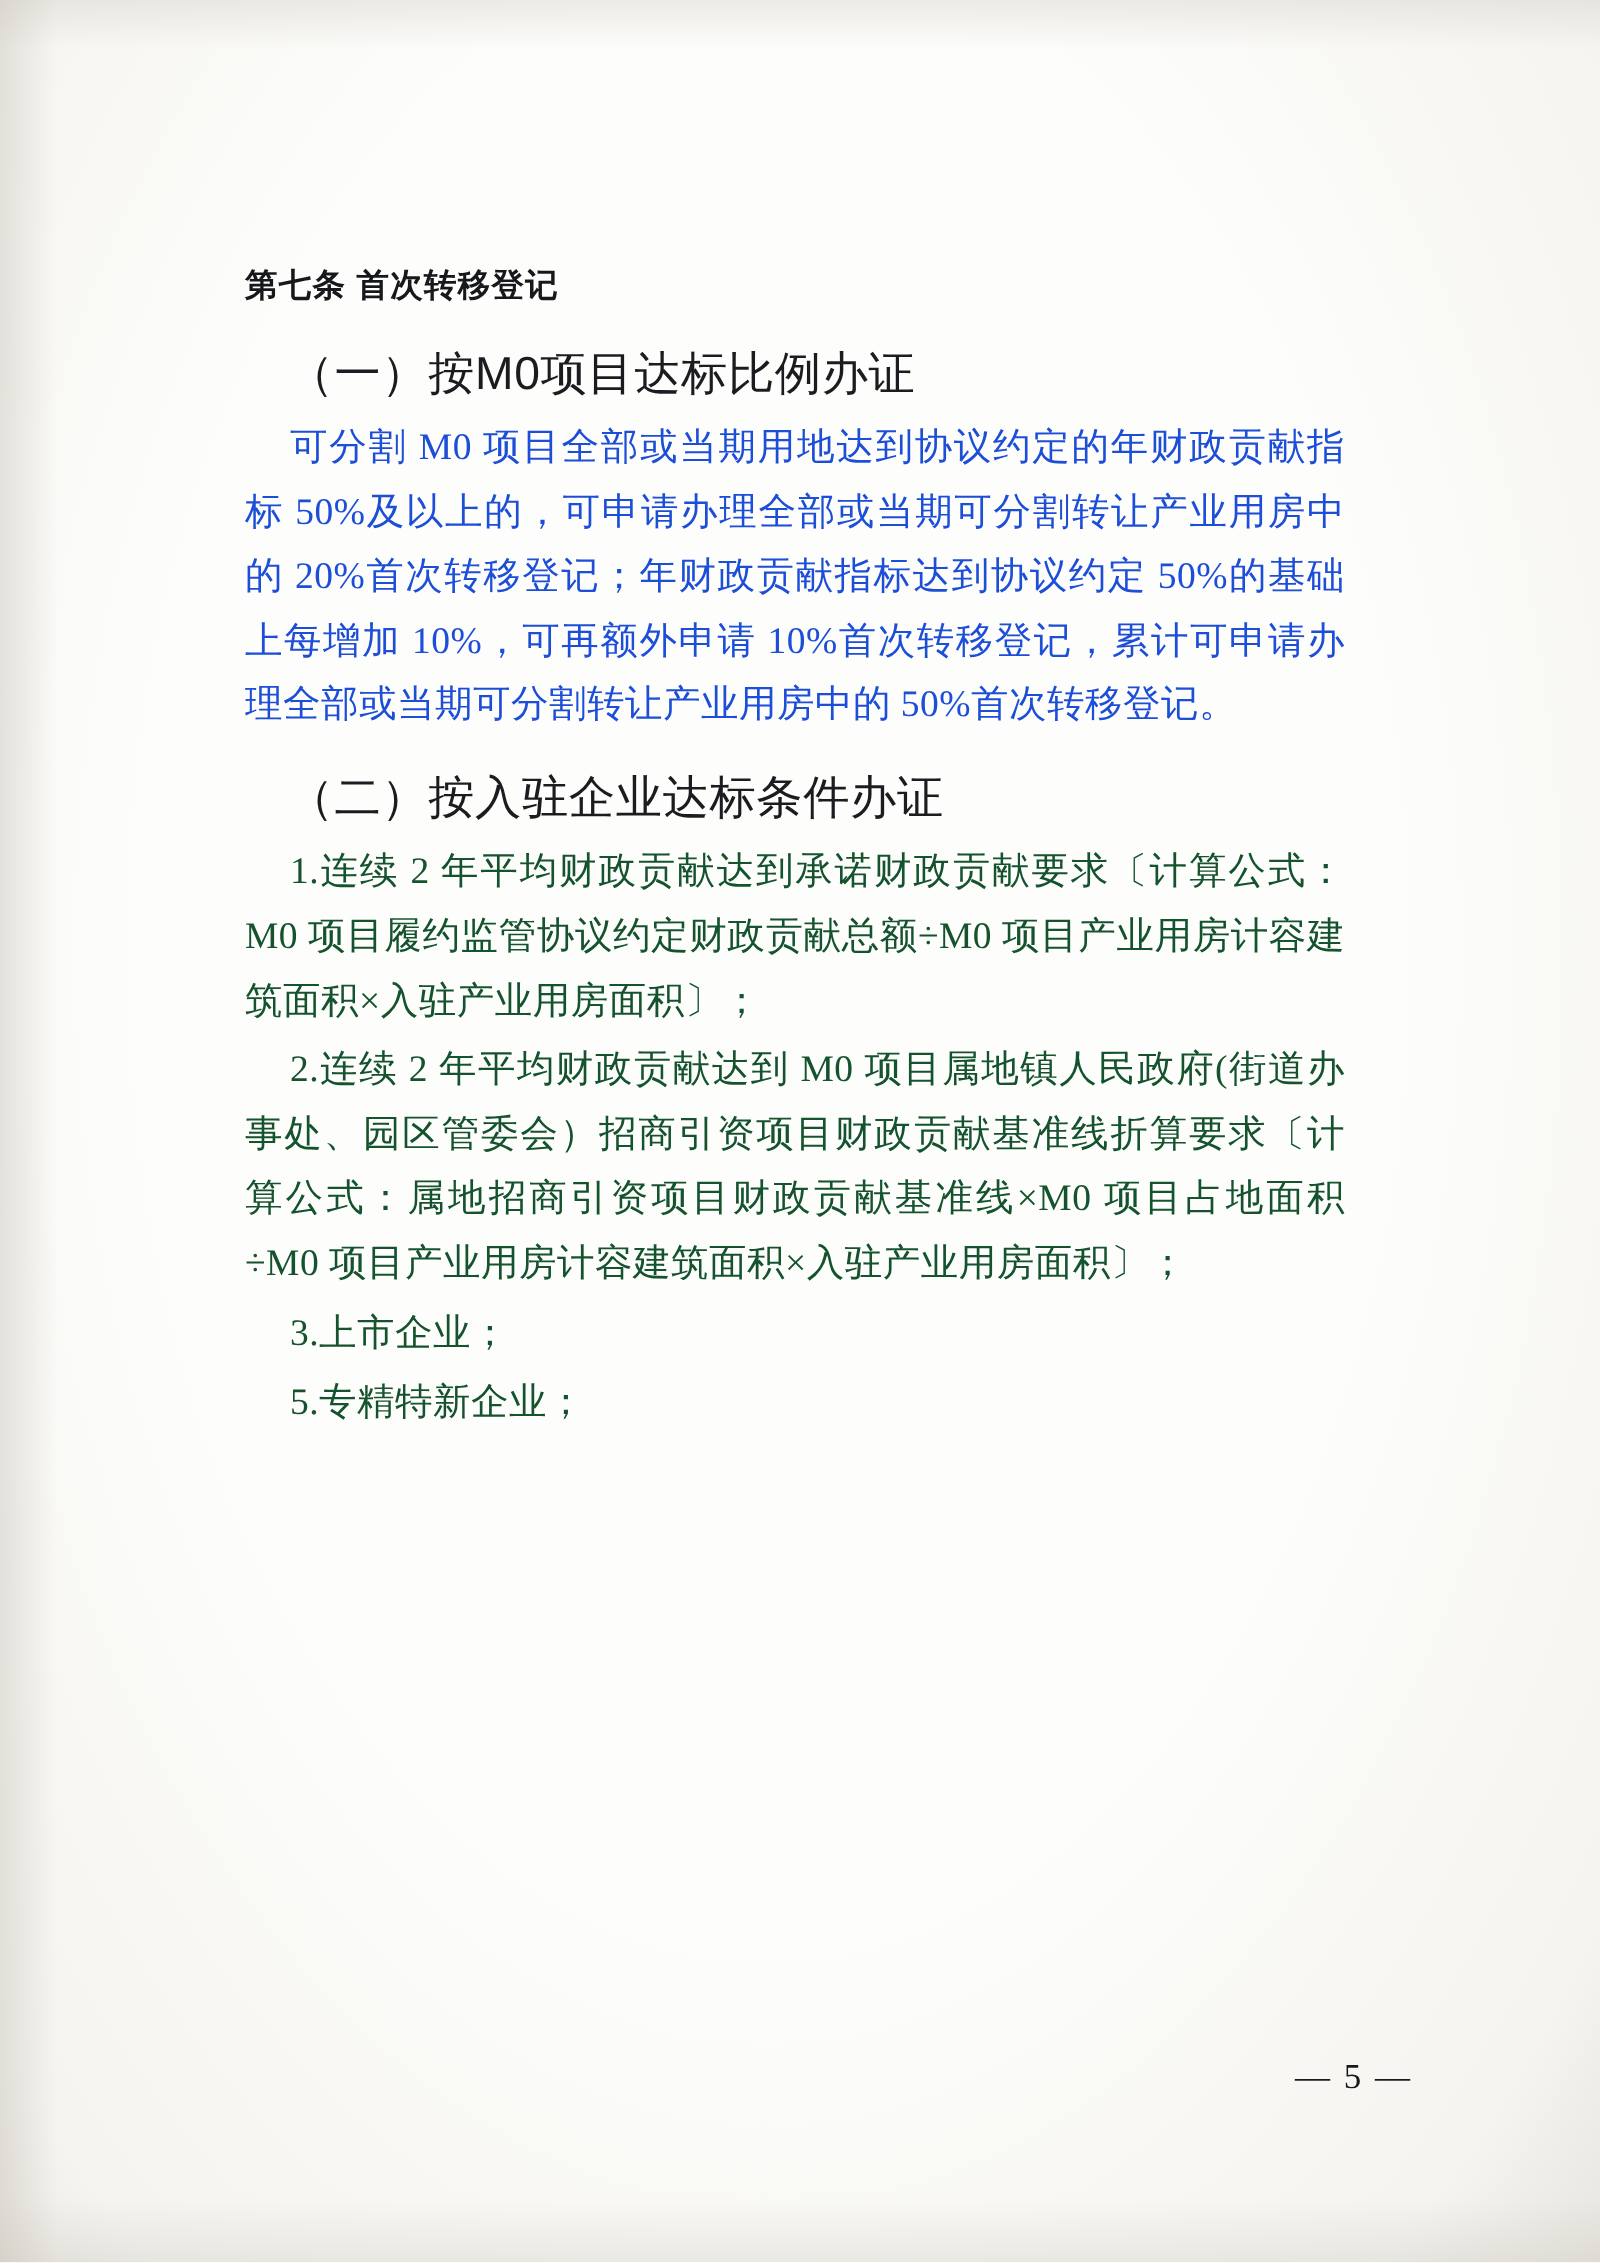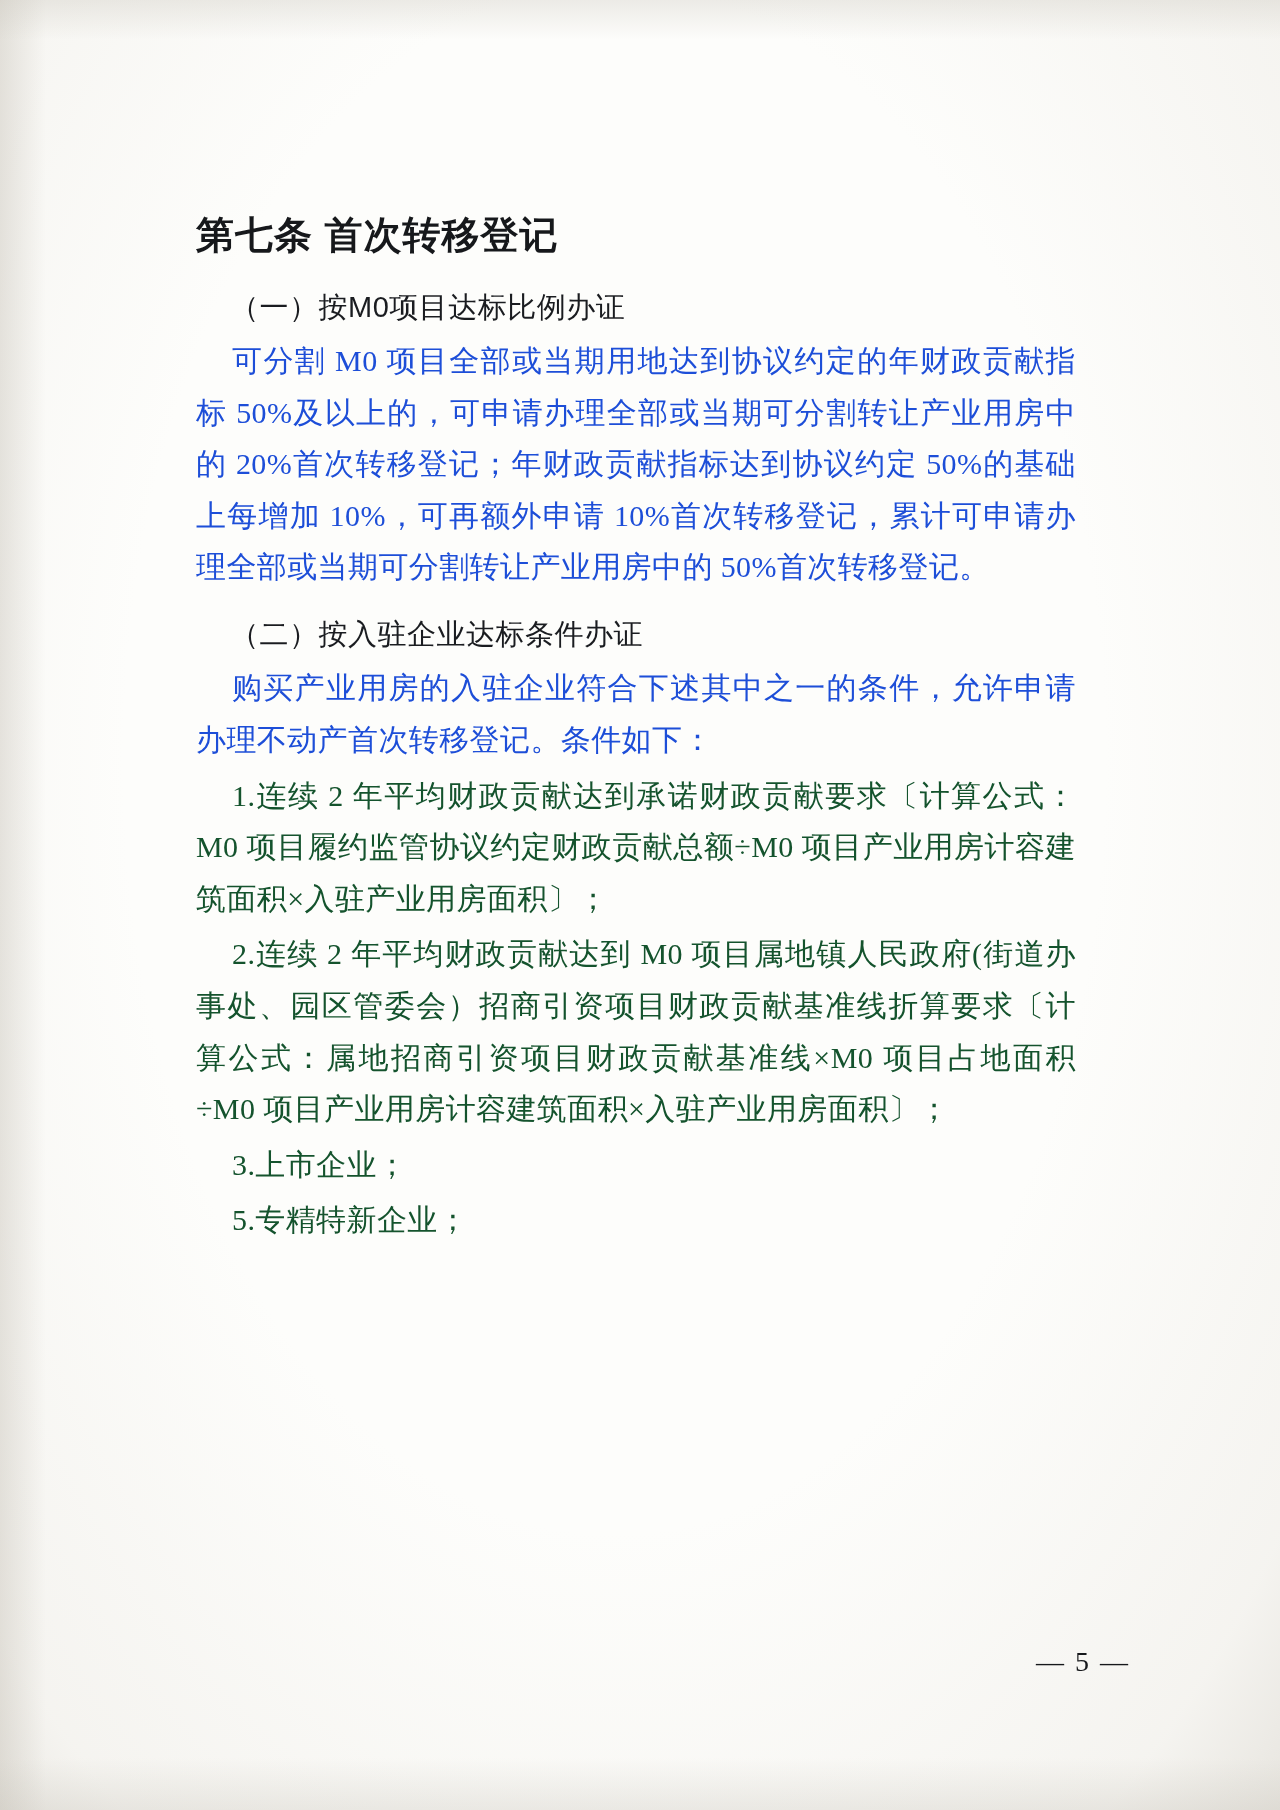--- a/index.html
+++ b/index.html
@@ -55,7 +55,7 @@
   .heading {
     font-family: "Liberation Sans", "DejaVu Sans", sans-serif;
     font-weight: bold;
-    font-size: 38px;
+    font-size: 26px;
     color: #16181b;
     letter-spacing: 1px;
     margin: 0 0 26px 0;

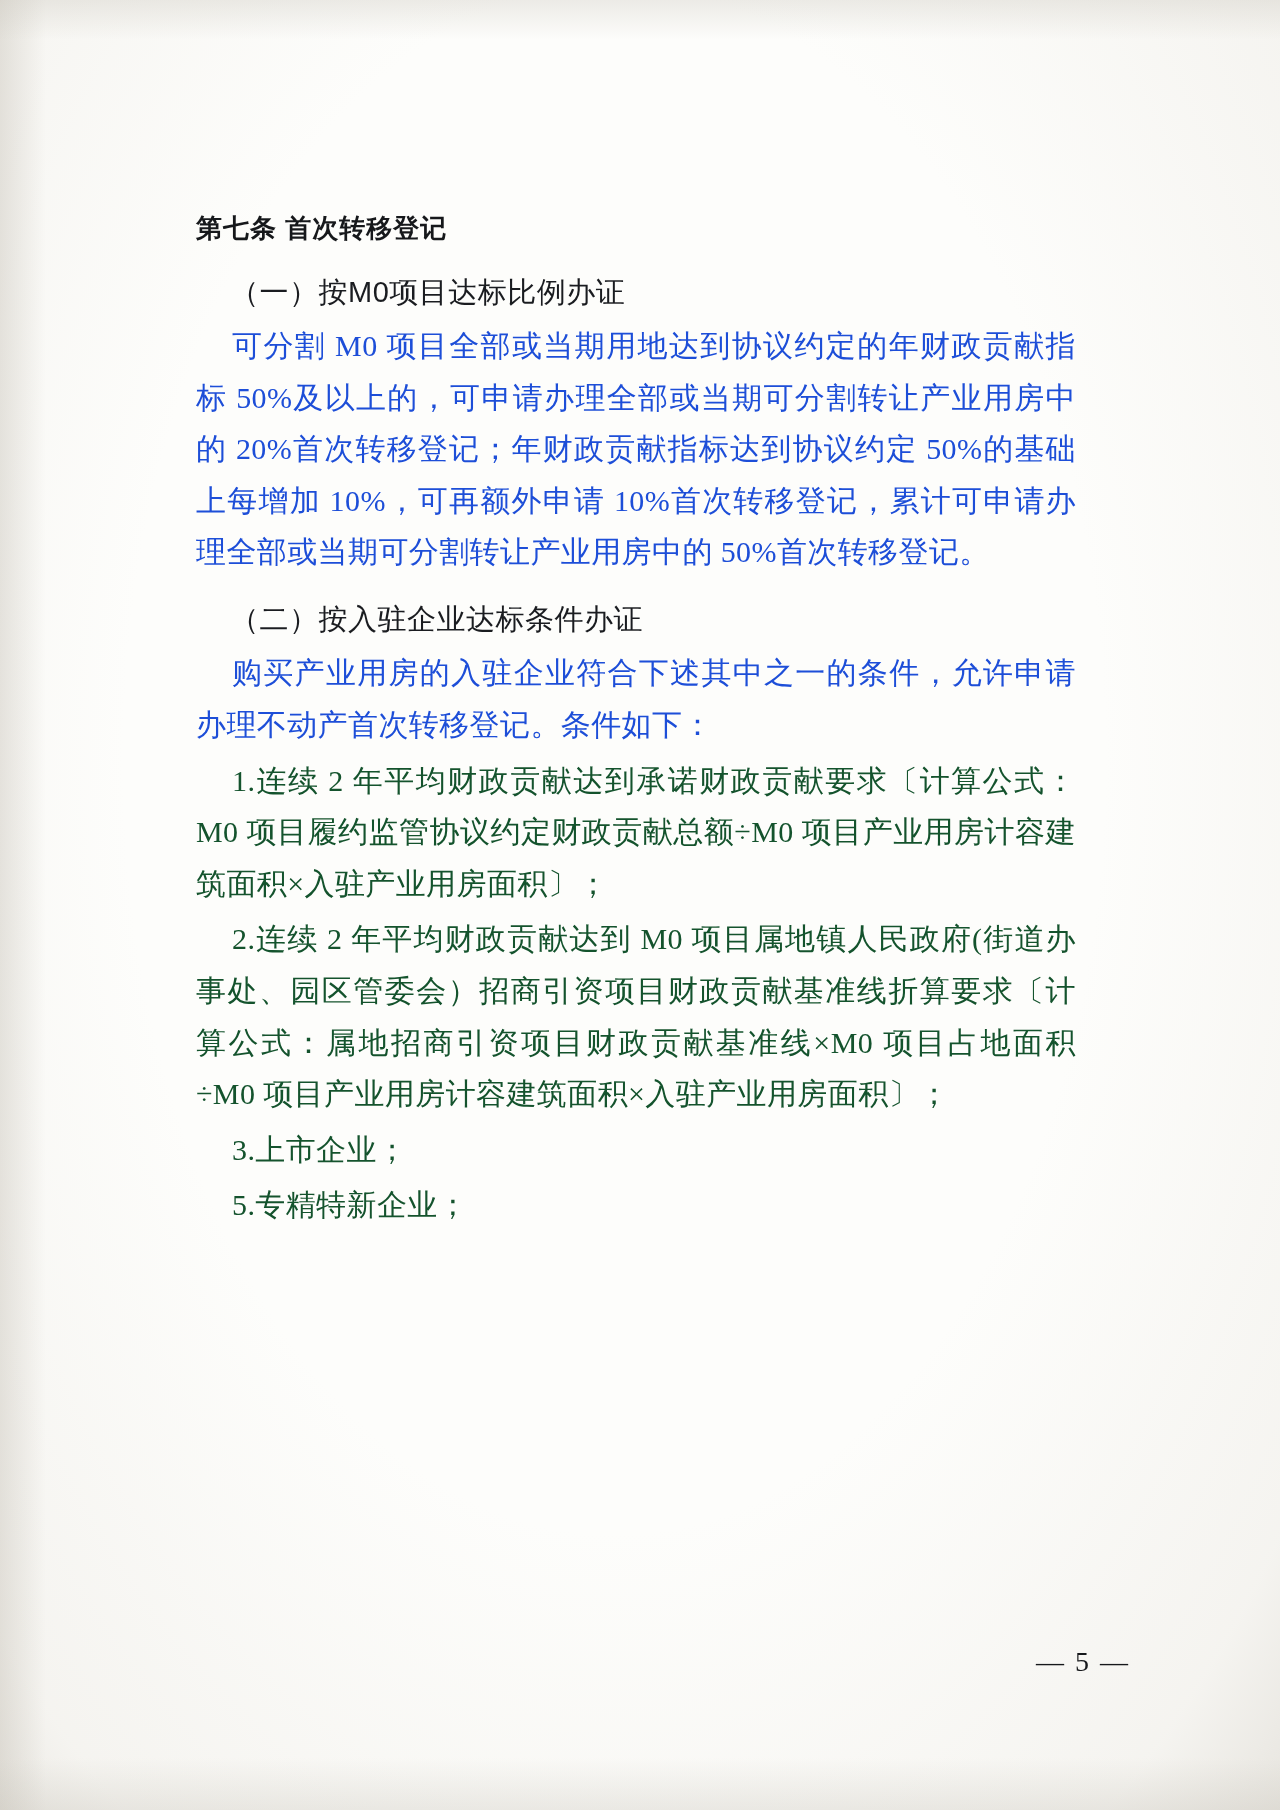--- a/index.html
+++ b/index.html
@@ -64,7 +64,7 @@
 
   .subheading {
     font-family: "Liberation Sans", "DejaVu Sans", sans-serif;
-    font-size: 29px;
+    font-size: 37px;
     color: #1a1c20;
     letter-spacing: 0.5px;
     line-height: 1.5;

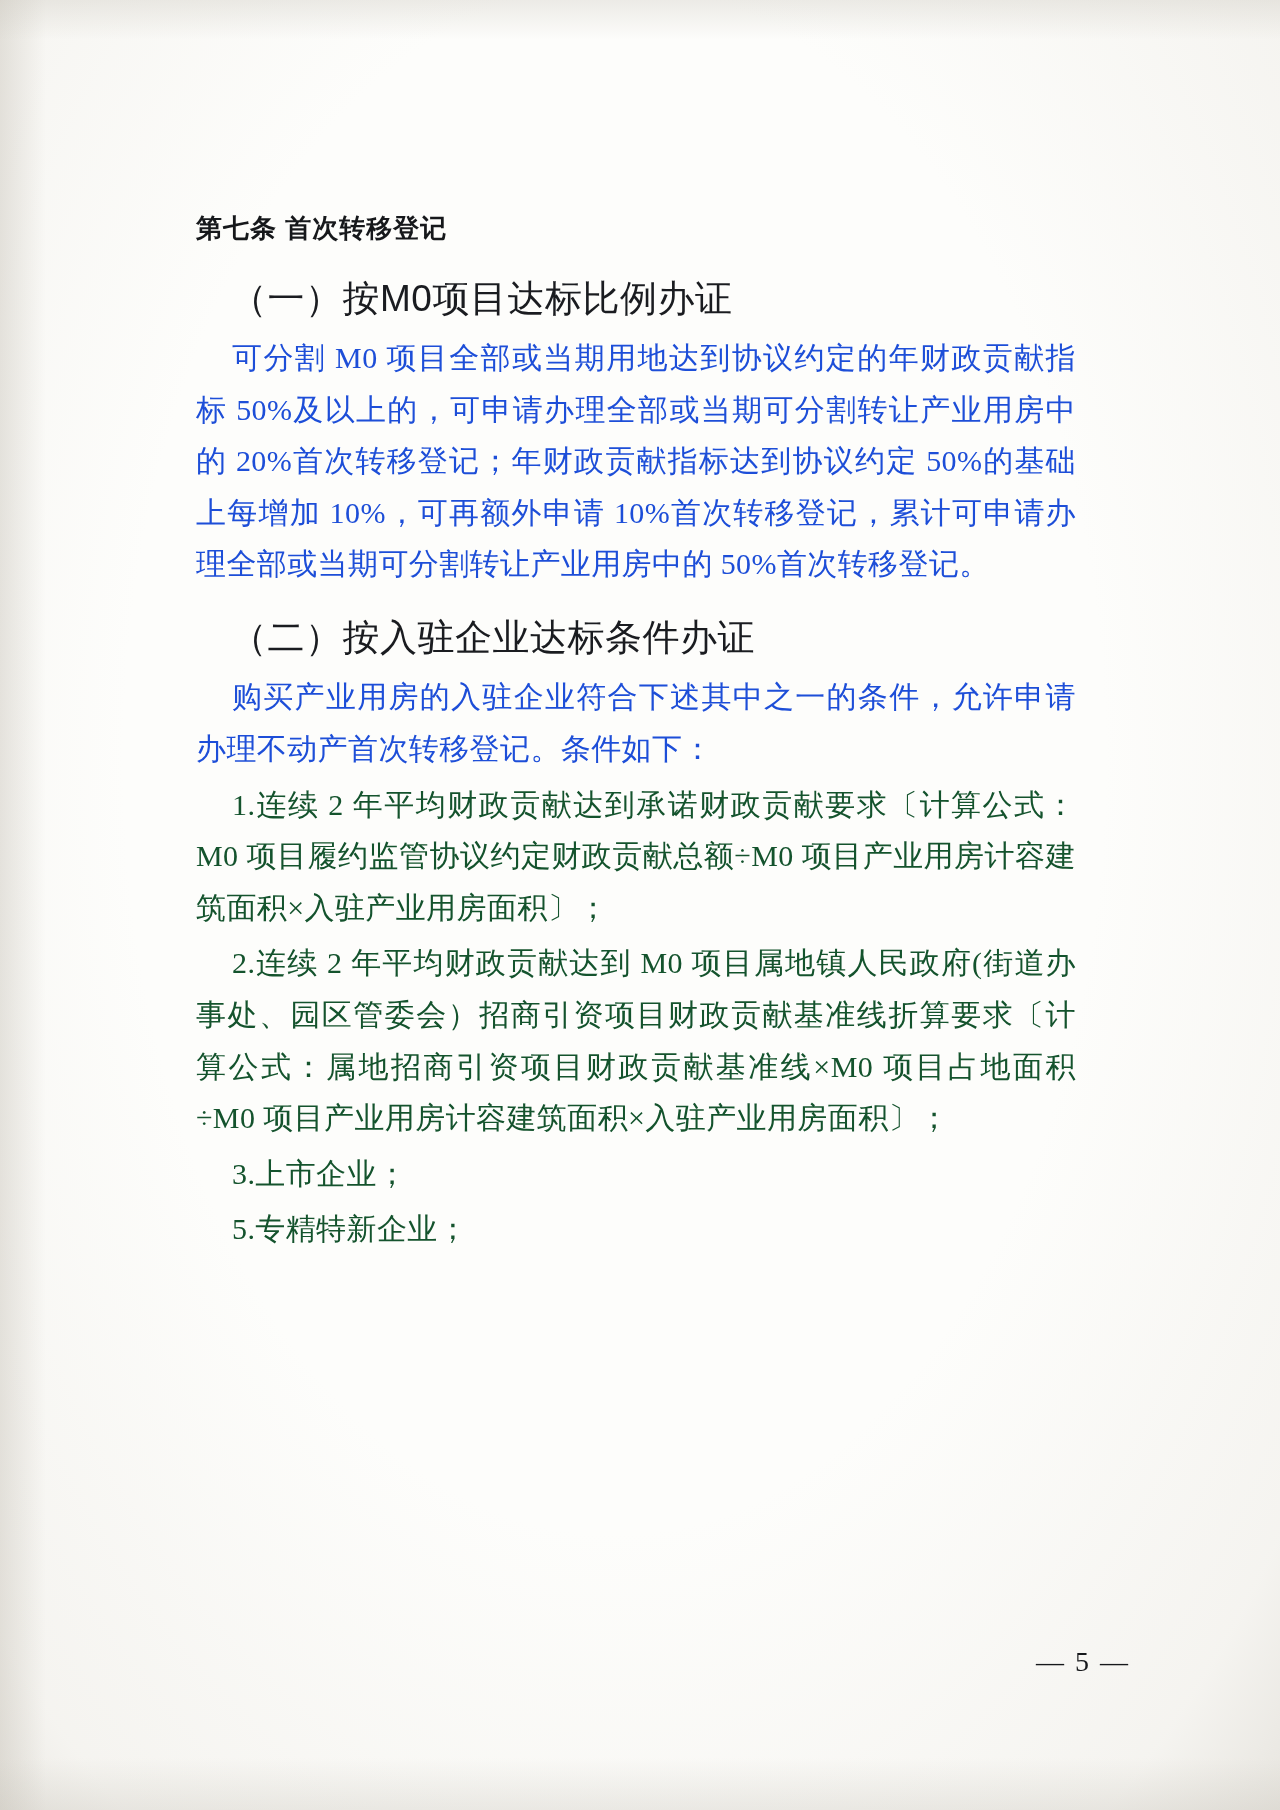--- a/index.html
+++ b/index.html
@@ -127,7 +127,6 @@
 
     <div class="subheading">（二）按入驻企业达标条件办证</div>
 
-    <p class="body-text">购买产业用房的入驻企业符合下述其中之一的条件，允许申请办理不动产首次转移登记。条件如下：</p>
 
     <p class="list-item">1.连续 2 年平均财政贡献达到承诺财政贡献要求〔计算公式：M0 项目履约监管协议约定财政贡献总额÷M0 项目产业用房计容建筑面积×入驻产业用房面积〕；</p>
 

